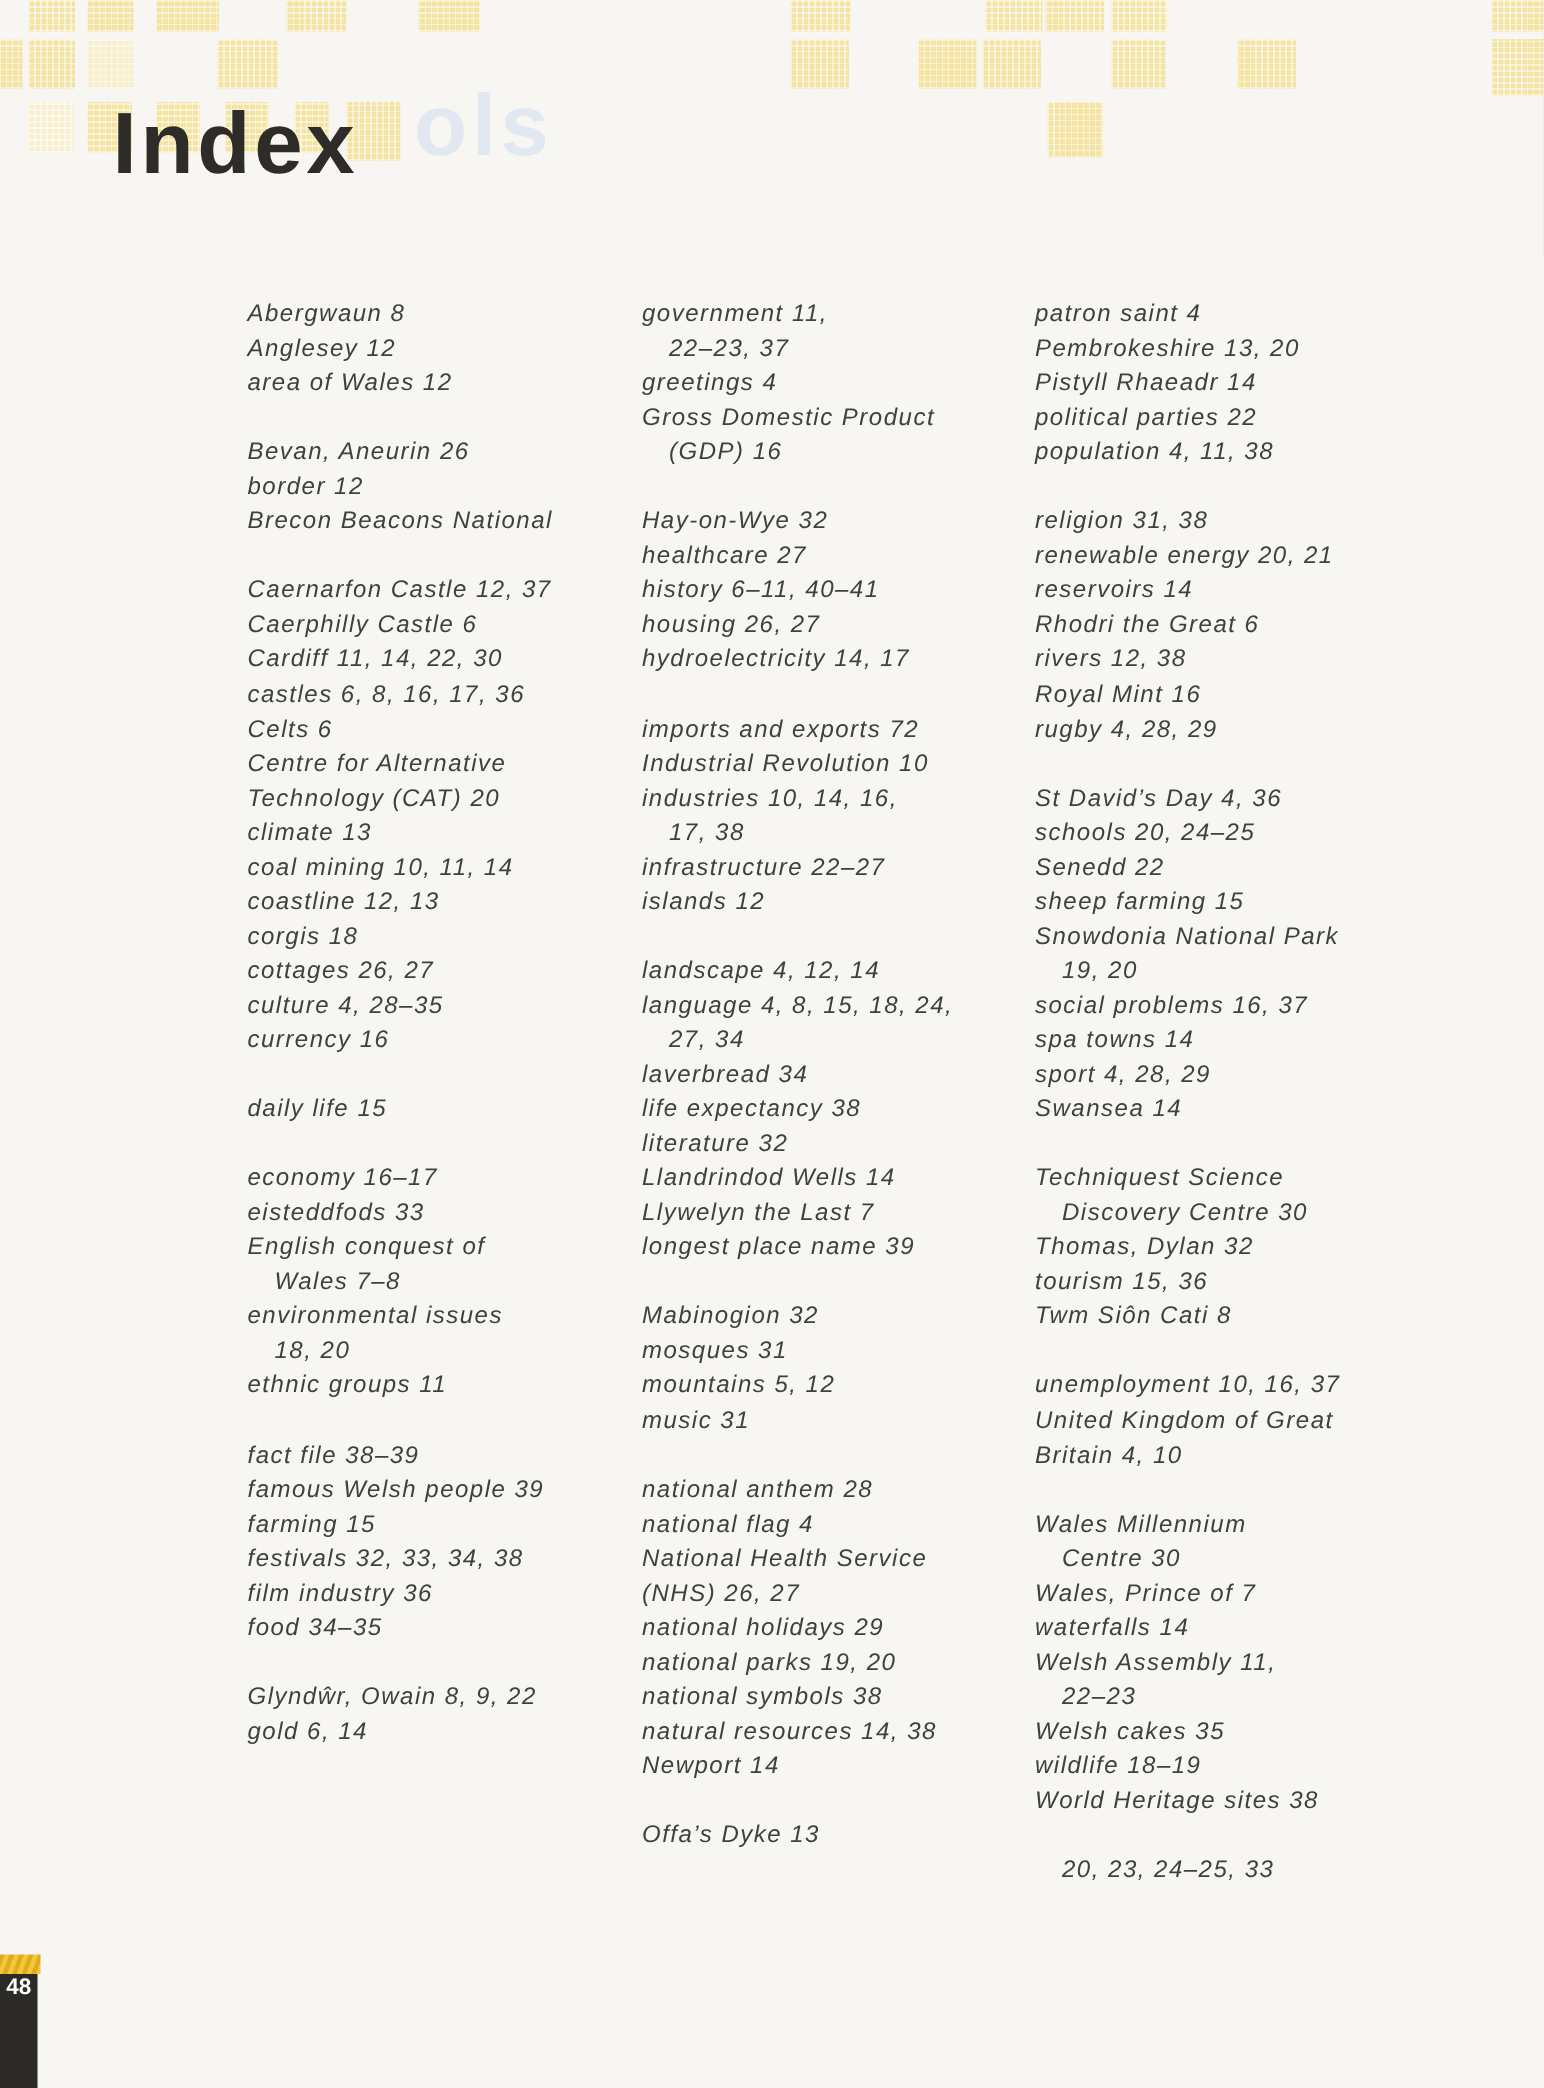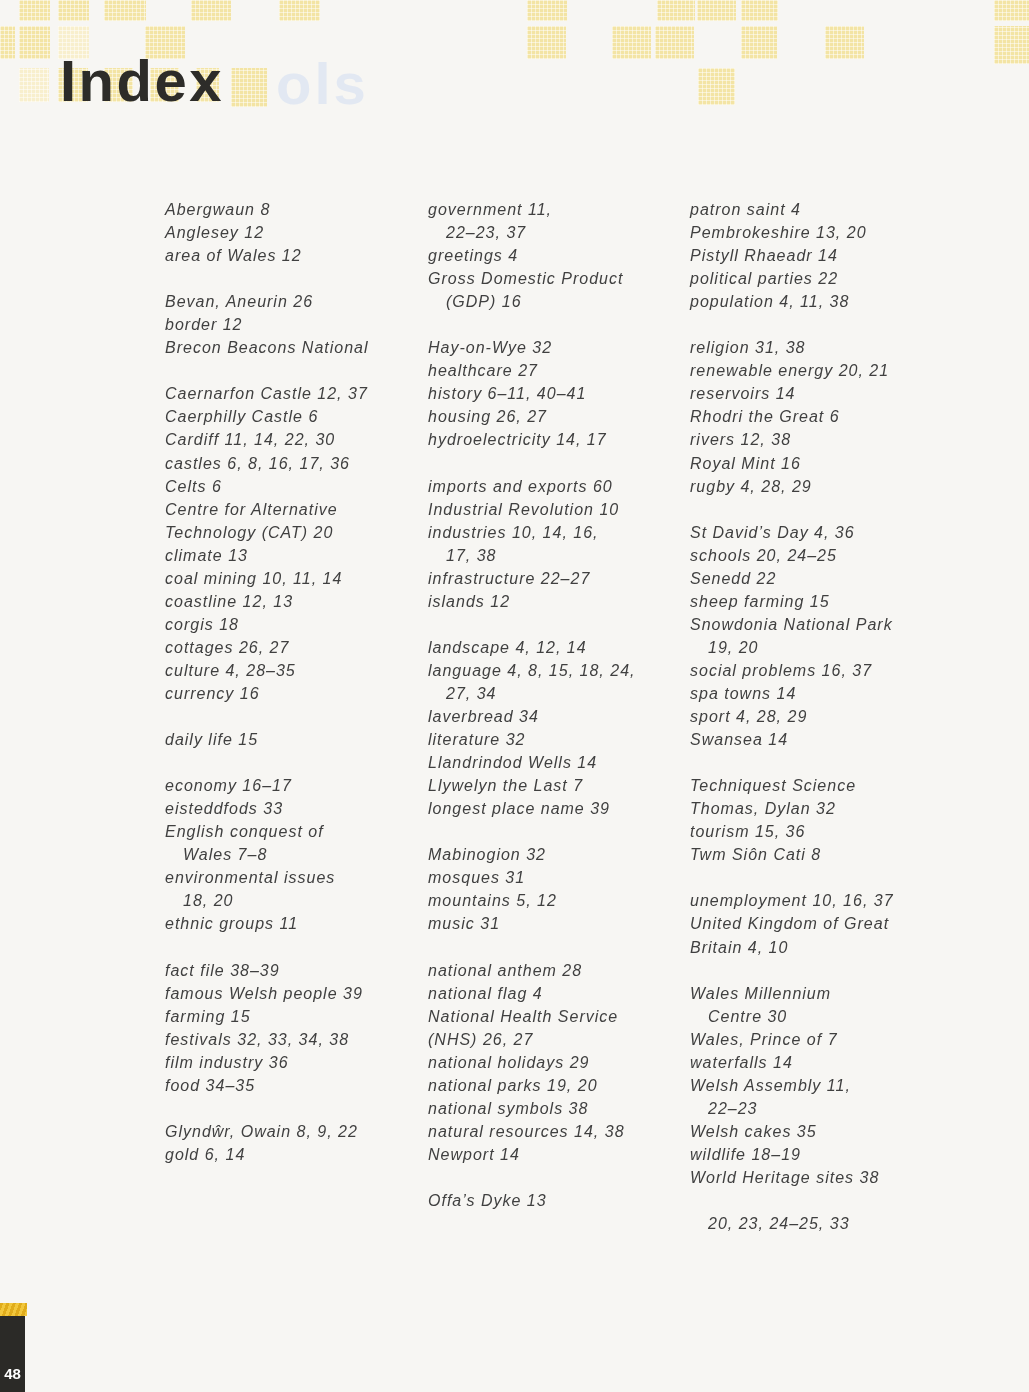--- a/index.html
+++ b/index.html
@@ -22,7 +22,7 @@
     color:#e2e8f2;
   }
   .title{
-    position:absolute;left:60px;top:50px;margin:0;z-index:3;
+    position:absolute;left:60px;top:50px;margin:15px;z-index:3;
     font-size:58px;font-weight:bold;letter-spacing:2.5px;
     color:#2d2c29;line-height:62px;
   }

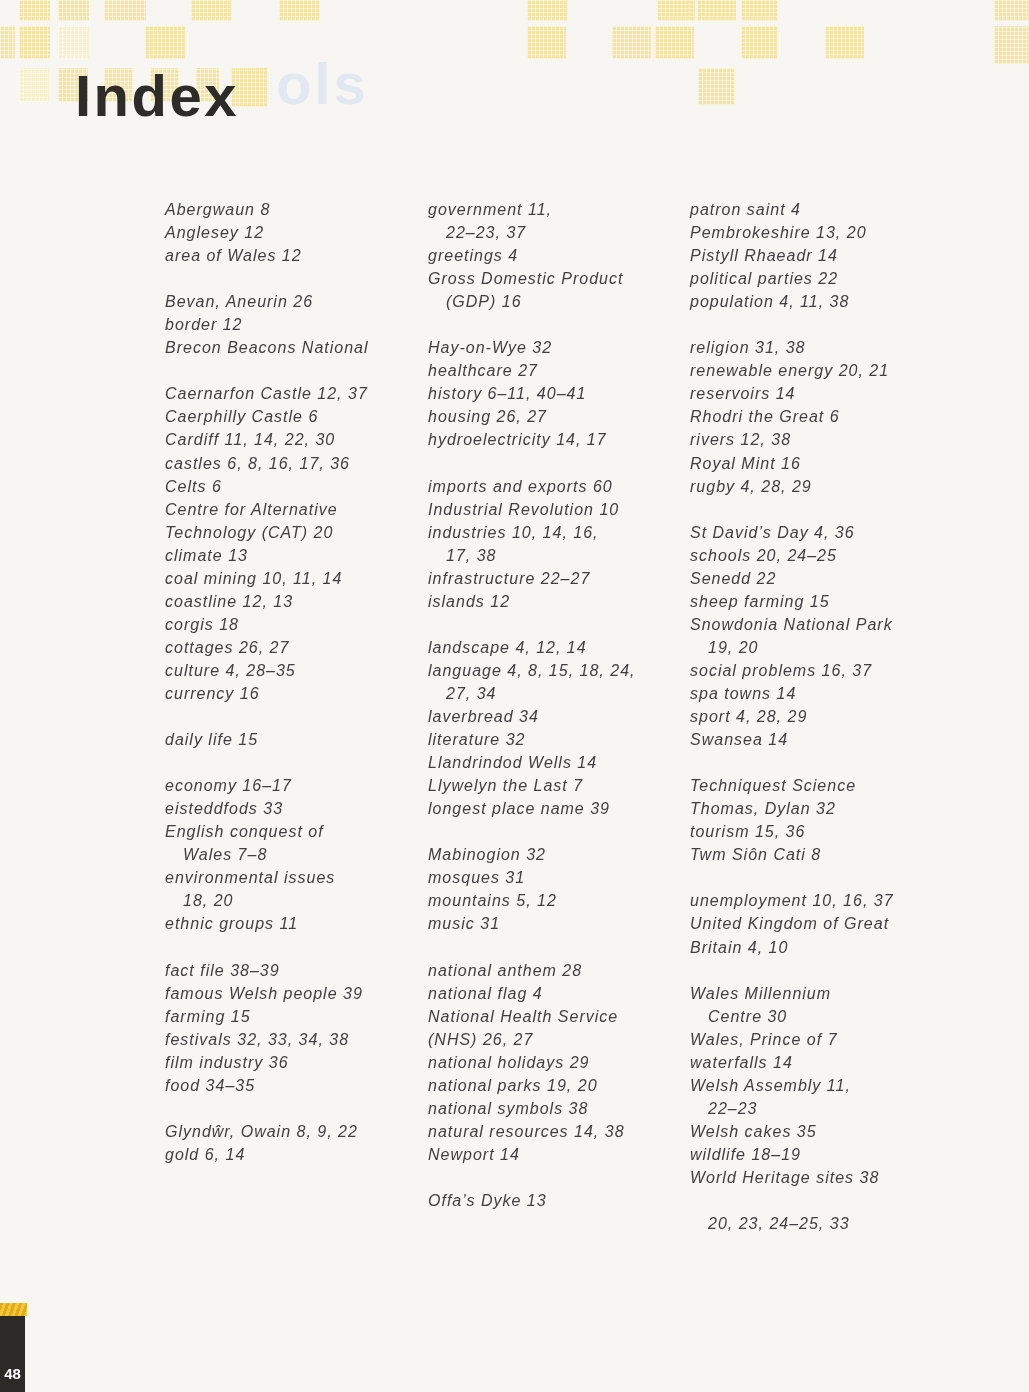--- a/index.html
+++ b/index.html
@@ -144,7 +144,7 @@
       <div class="line">housing 26, 27</div>
       <div class="line">hydroelectricity 14, 17</div>
       <div class="line"></div>
-      <div class="line">imports and exports 60</div>
+      <div class="line">imports and exports 72</div>
       <div class="line">Industrial Revolution 10</div>
       <div class="line">industries 10, 14, 16,</div>
       <div class="line cont">17, 38</div>

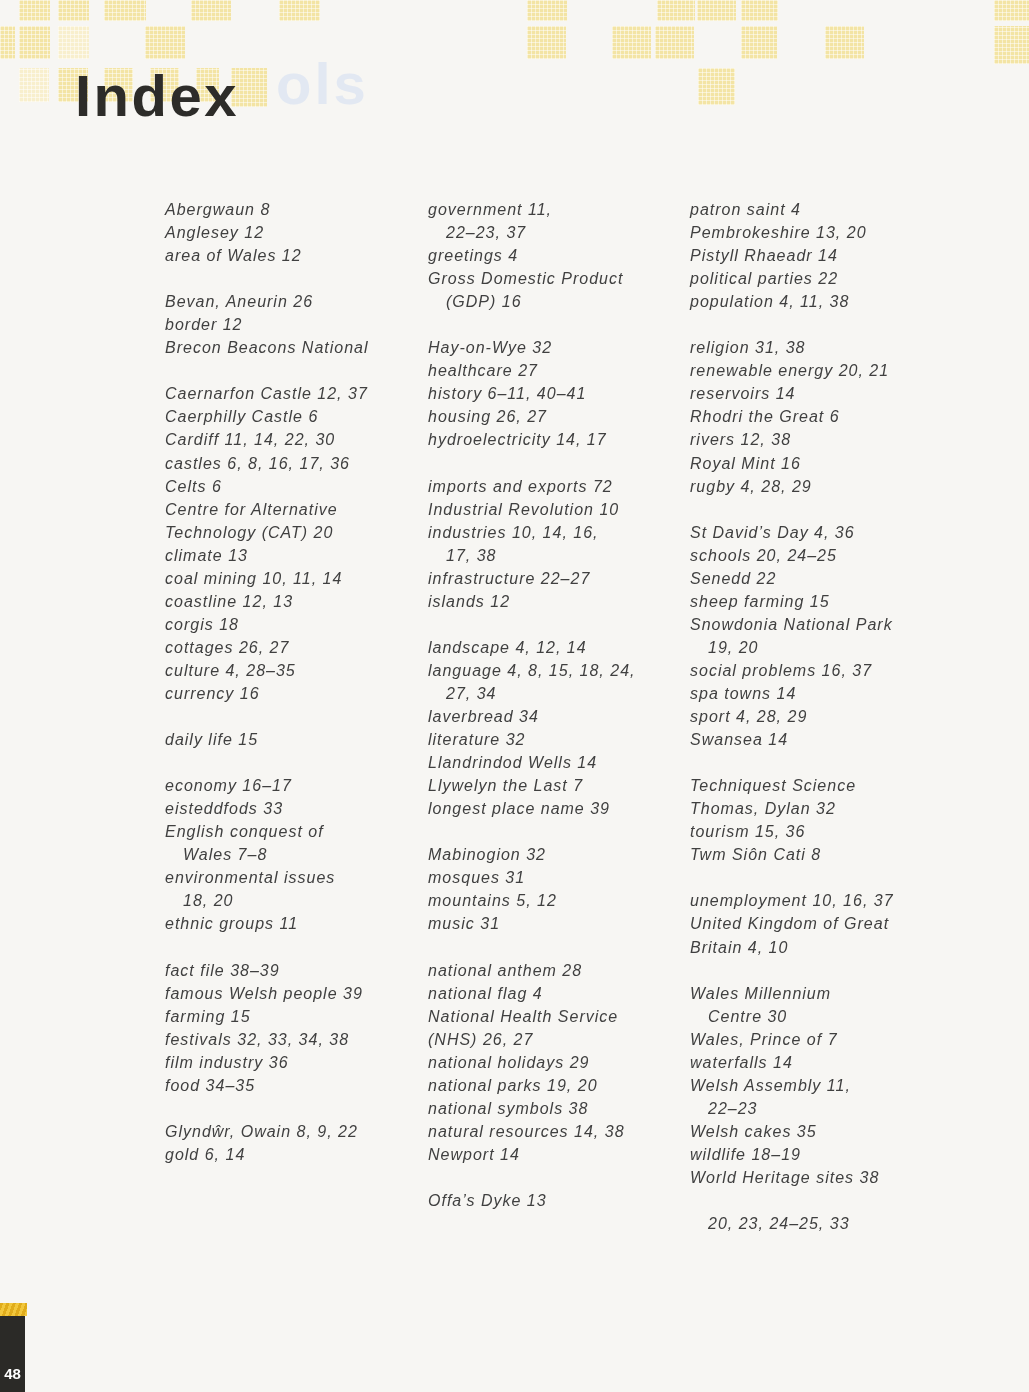--- a/index.html
+++ b/index.html
@@ -155,6 +155,7 @@
       <div class="line">language 4, 8, 15, 18, 24,</div>
       <div class="line cont">27, 34</div>
       <div class="line">laverbread 34</div>
+      <div class="line">life expectancy 38</div>
       <div class="line">literature 32</div>
       <div class="line">Llandrindod Wells 14</div>
       <div class="line">Llywelyn the Last 7</div>

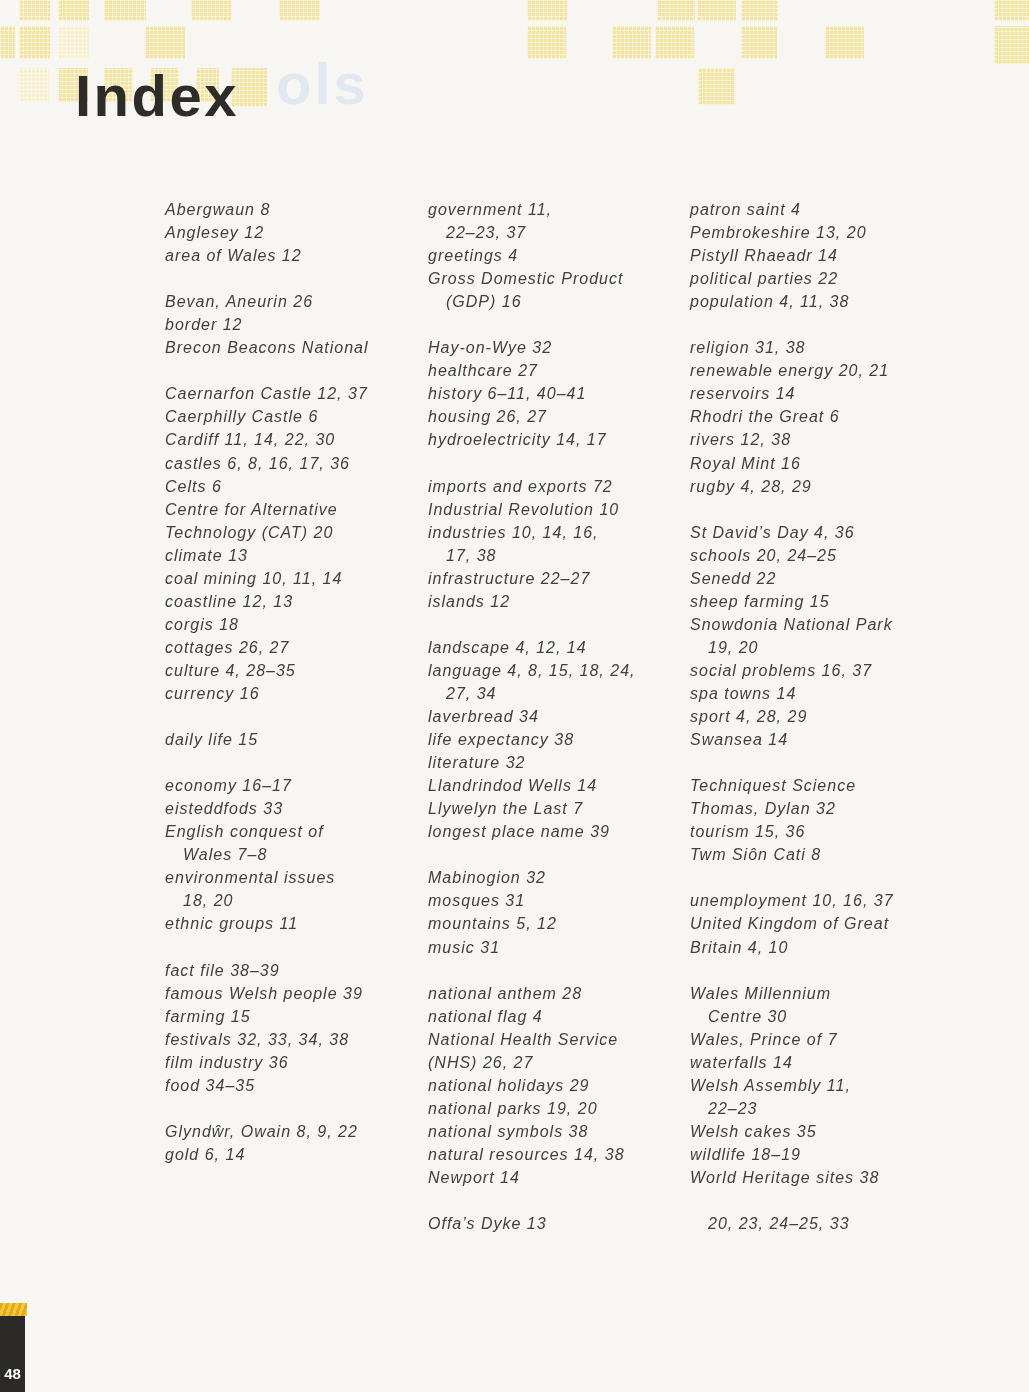--- a/index.html
+++ b/index.html
@@ -205,6 +205,7 @@
       <div class="line">Swansea 14</div>
       <div class="line"></div>
       <div class="line">Techniquest Science</div>
+      <div class="line cont">Discovery Centre 30</div>
       <div class="line">Thomas, Dylan 32</div>
       <div class="line">tourism 15, 36</div>
       <div class="line">Twm Siôn Cati 8</div>

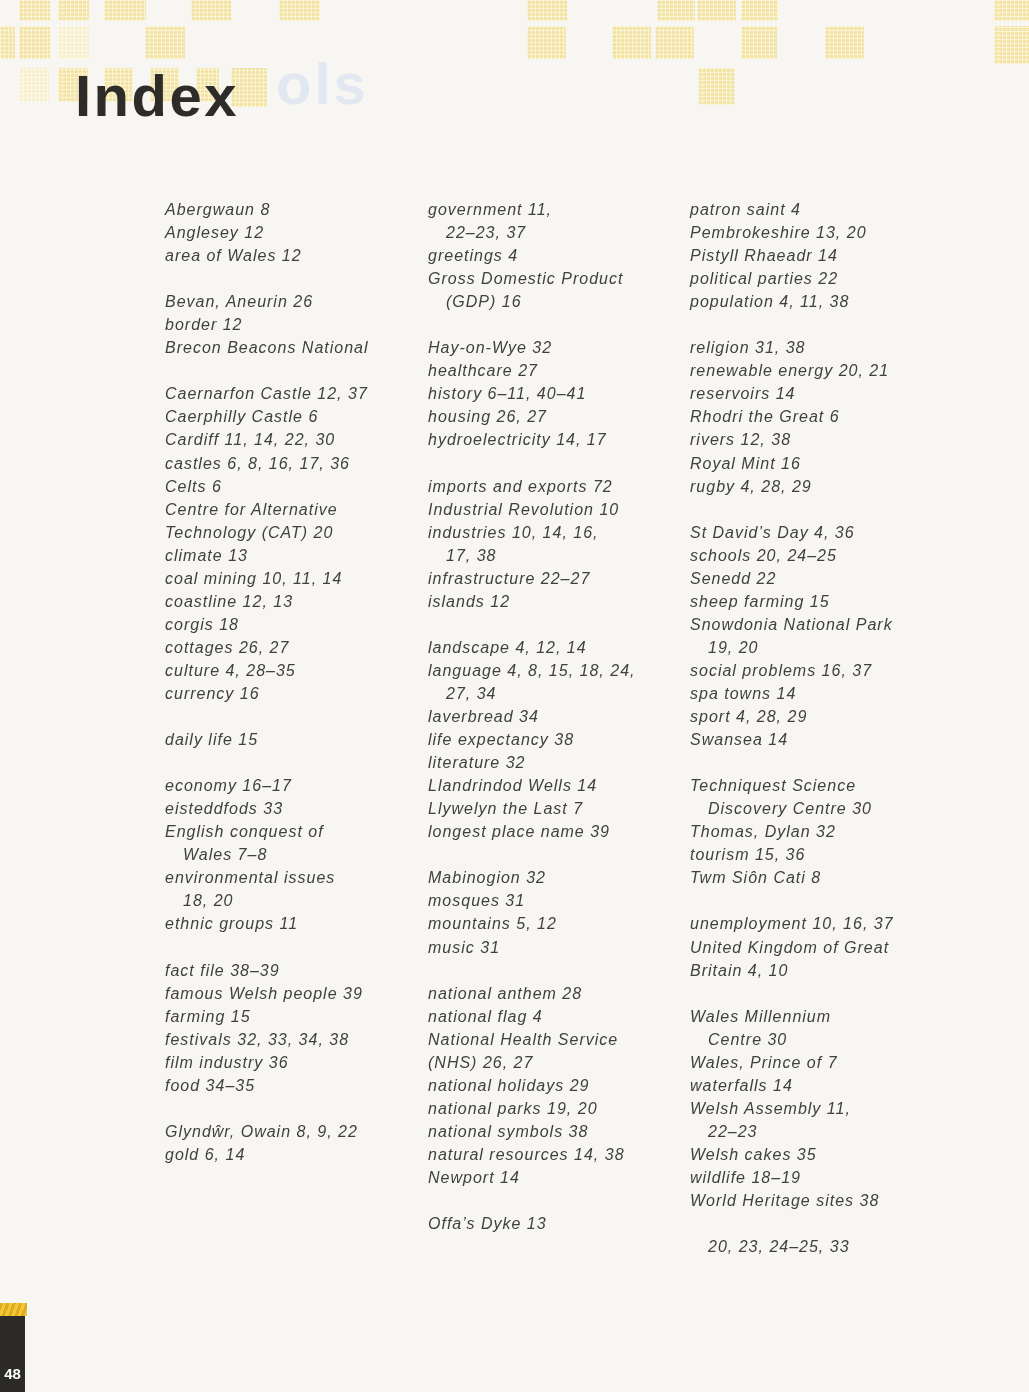--- a/index.html
+++ b/index.html
@@ -44,7 +44,7 @@
   .pagenum{
     position:absolute;left:0;top:1316px;width:25px;height:76px;
     background:#2b2a27;color:#ffffff;
-    display:flex;align-items:flex-end;justify-content:center;
+    display:flex;align-items:flex-start;justify-content:center;
     padding-bottom:10px;box-sizing:border-box;
     font-size:15px;font-weight:bold;
   }

